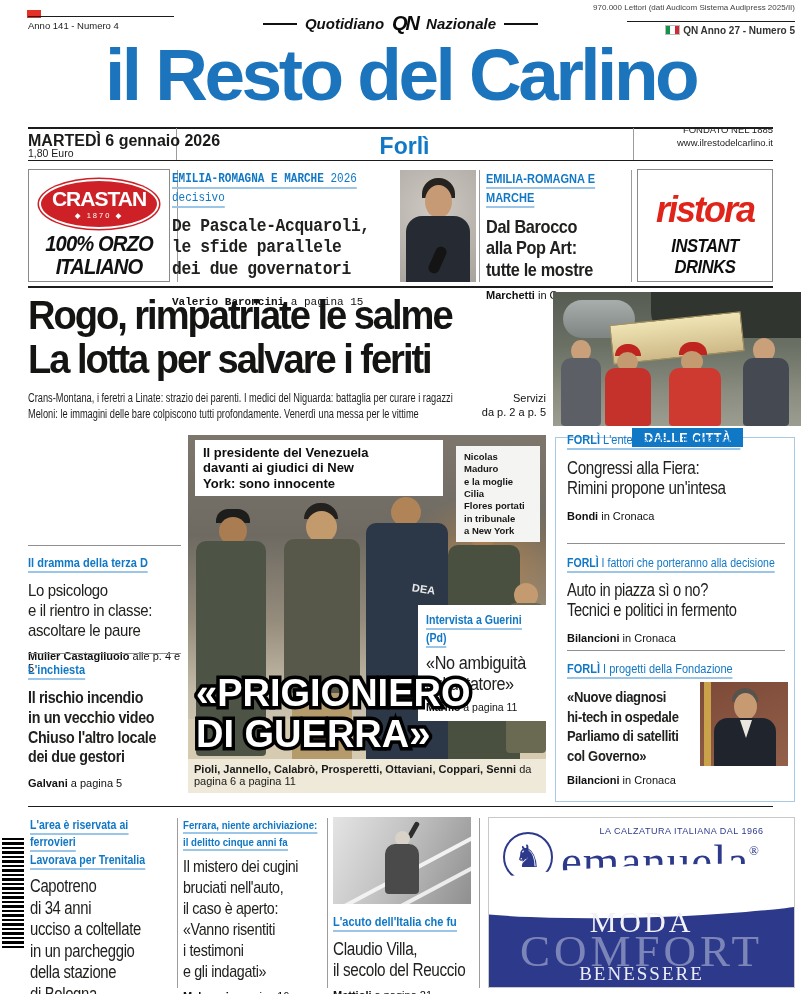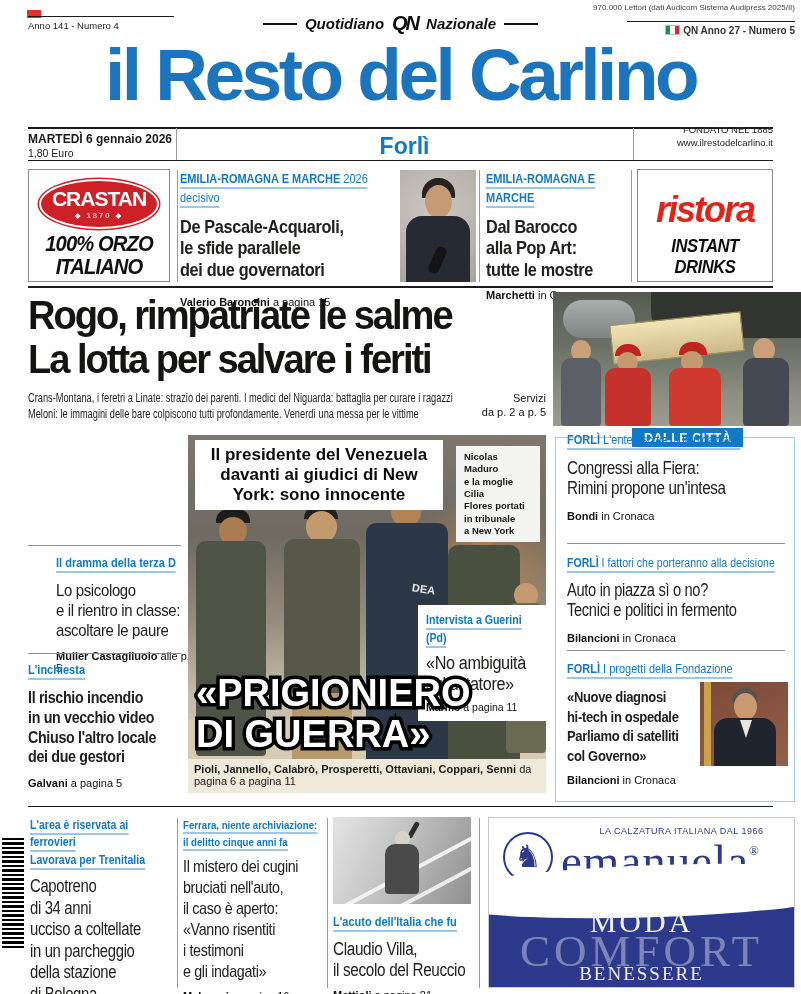--- a/index.html
+++ b/index.html
@@ -29,7 +29,7 @@
               letter-spacing:-3.5px; color:#1b74bc; line-height:1; }
 
   
-  .dl-date { font-size:12px; font-weight:bold; }
+  .dl-date { font-size:16px; font-weight:bold; }
   .dl-price{ font-size:10.5px; }
   .edition { font-size:23px; font-weight:bold; color:#1178c6; }
   .founded { font-size:9.5px; text-align:right; line-height:1.35; color:#222; }

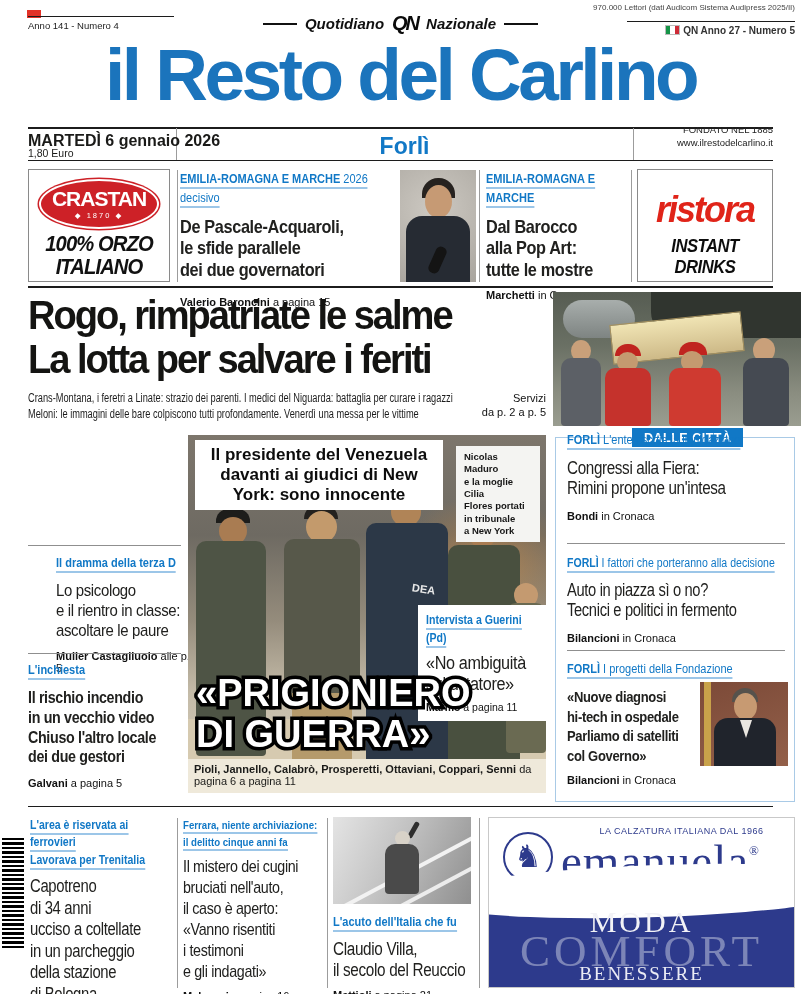--- a/index.html
+++ b/index.html
@@ -162,7 +162,7 @@
 
   <div class="vr" style="left:177px; top:170px; height:112px;"></div>
 
-  <div class="abs" style="left:180px; top:170px; width:212px;">
+  <div class="abs" style="left:172px; top:170px; width:212px;font-family:Liberation Mono, monospace;">
     <div class="kicker"><span class="u"><b>EMILIA-ROMAGNA E MARCHE</b><span class="n"> 2026 decisivo</span></span></div>
     <div class="hl hl-bold pre" style="margin-top:8px; font-size:18.5px;">De Pascale-Acquaroli,
 le sfide parallele

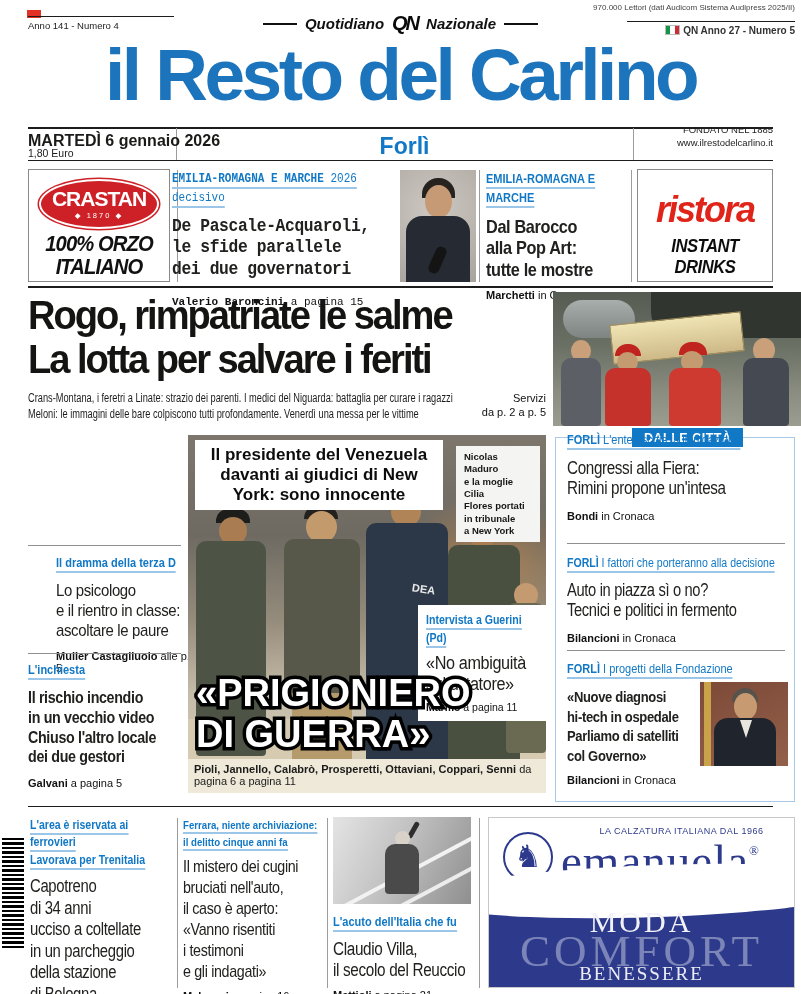--- a/index.html
+++ b/index.html
@@ -75,7 +75,7 @@
 
   
   .ovl { position:absolute; background:#ffffff; padding:5px 8px; }
-  .ovl-title { font-size:17px; font-weight:bold; line-height:1.18; color:#0d0d0d;text-align:center; }
+  .ovl-title { font-size:13px; font-weight:bold; line-height:1.18; color:#0d0d0d; }
   .ovl-cap { font-size:9.5px; font-weight:bold; line-height:1.3; color:#161616; }
   .big-title { font-size:38px; font-weight:900; line-height:1.08; color:#fff; letter-spacing:0;
                -webkit-text-stroke:7px #000; paint-order:stroke fill;

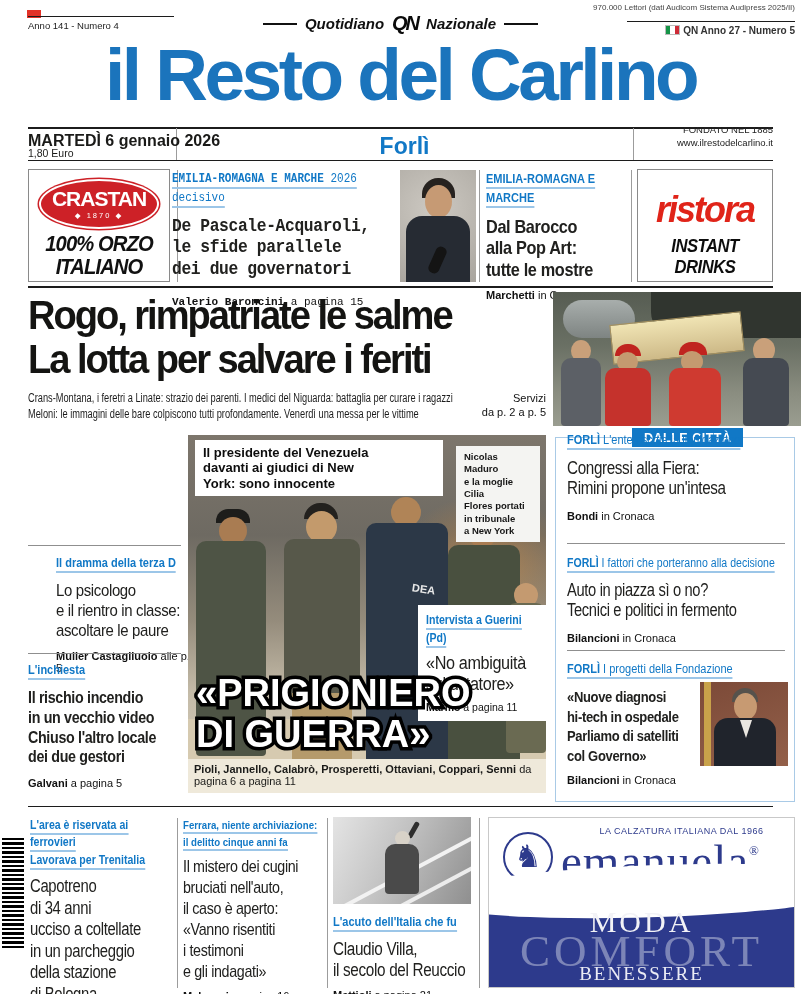--- a/index.html
+++ b/index.html
@@ -223,7 +223,7 @@
 
   <div class="hrg" style="left:28px; top:545px; width:153px;"></div>
 
-  <div class="abs" style="left:28px; top:554px; width:153px;margin-left:28px;">
+  <div class="abs" style="left:28px; top:554px; width:153px;">
     <div class="kicker"><span class="u">Il dramma della terza D</span></div>
     <div class="hl hl-light pre" style="margin-top:8px; font-size:17px;">Lo psicologo
 e il rientro in classe:

